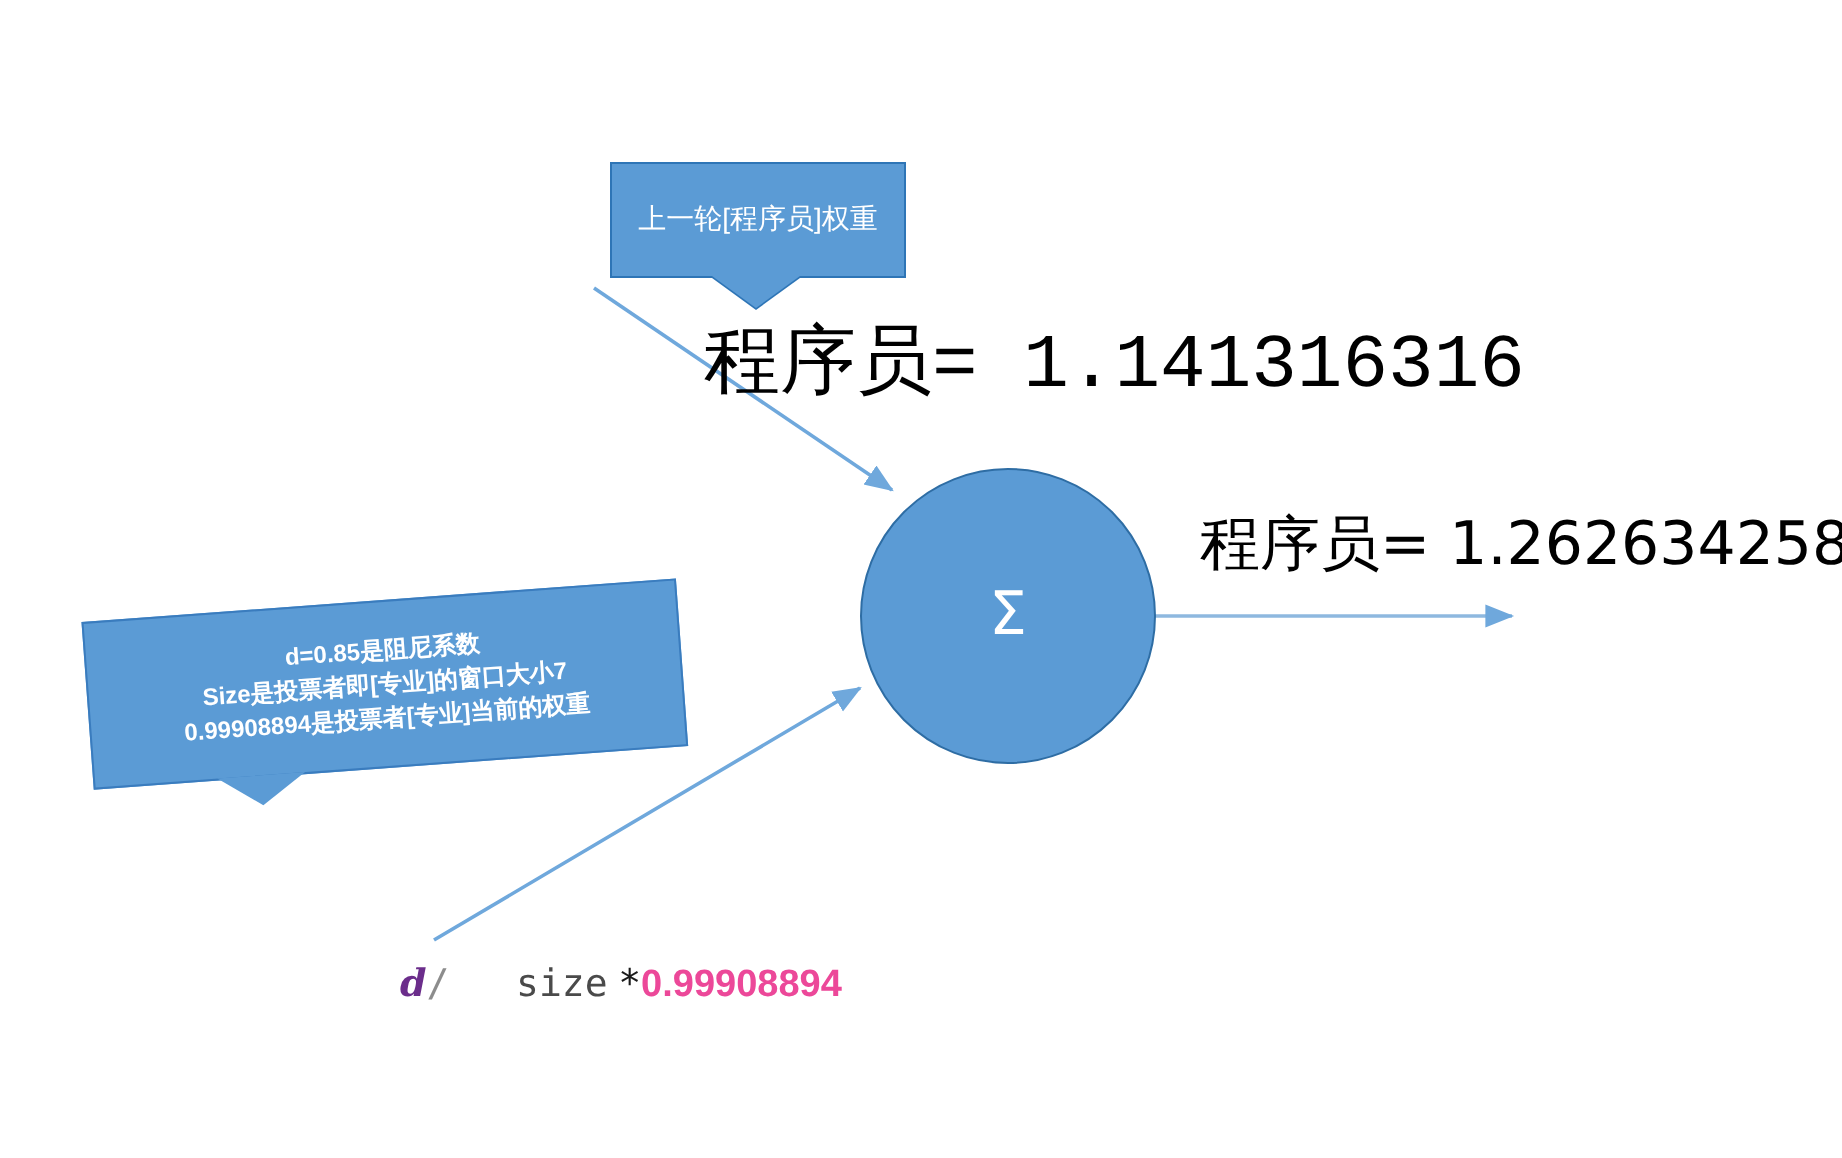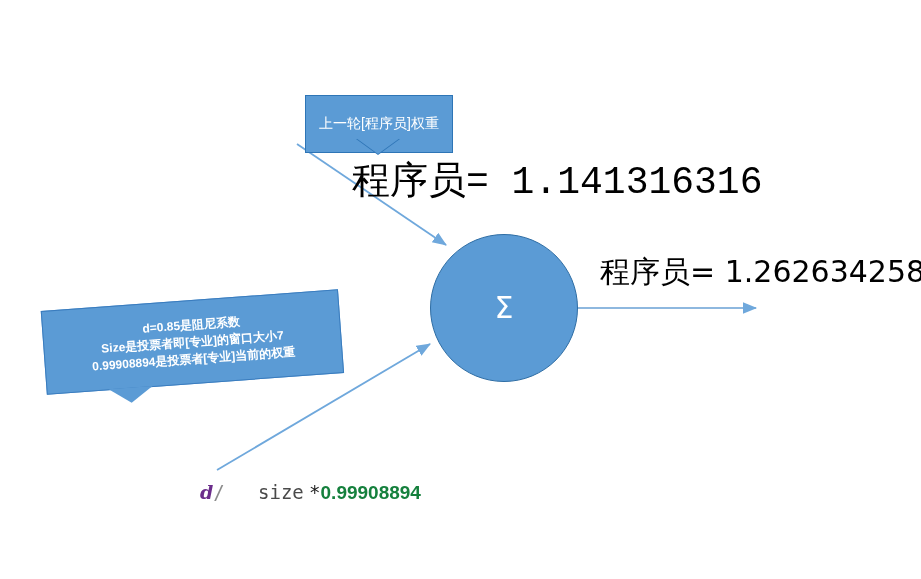--- a/index.html
+++ b/index.html
@@ -36,7 +36,6 @@
     display: flex;
     align-items: center;
     justify-content: center;
-    margin-top: 14px;
   }
   .callout-top .callout-text {
     color: #FFFFFF;

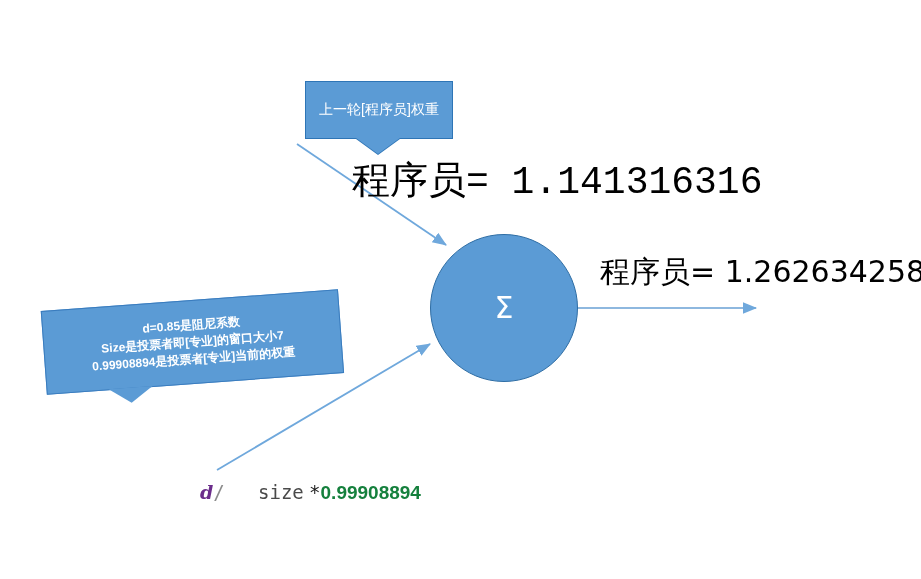--- a/index.html
+++ b/index.html
@@ -162,7 +162,7 @@
     font-family: "DejaVu Sans Mono", monospace;
   }
   .formula-bottom .f-num {
-    color: #15803d;
+    color: #ec4899;
     font-weight: bold;
   }
 </style>

